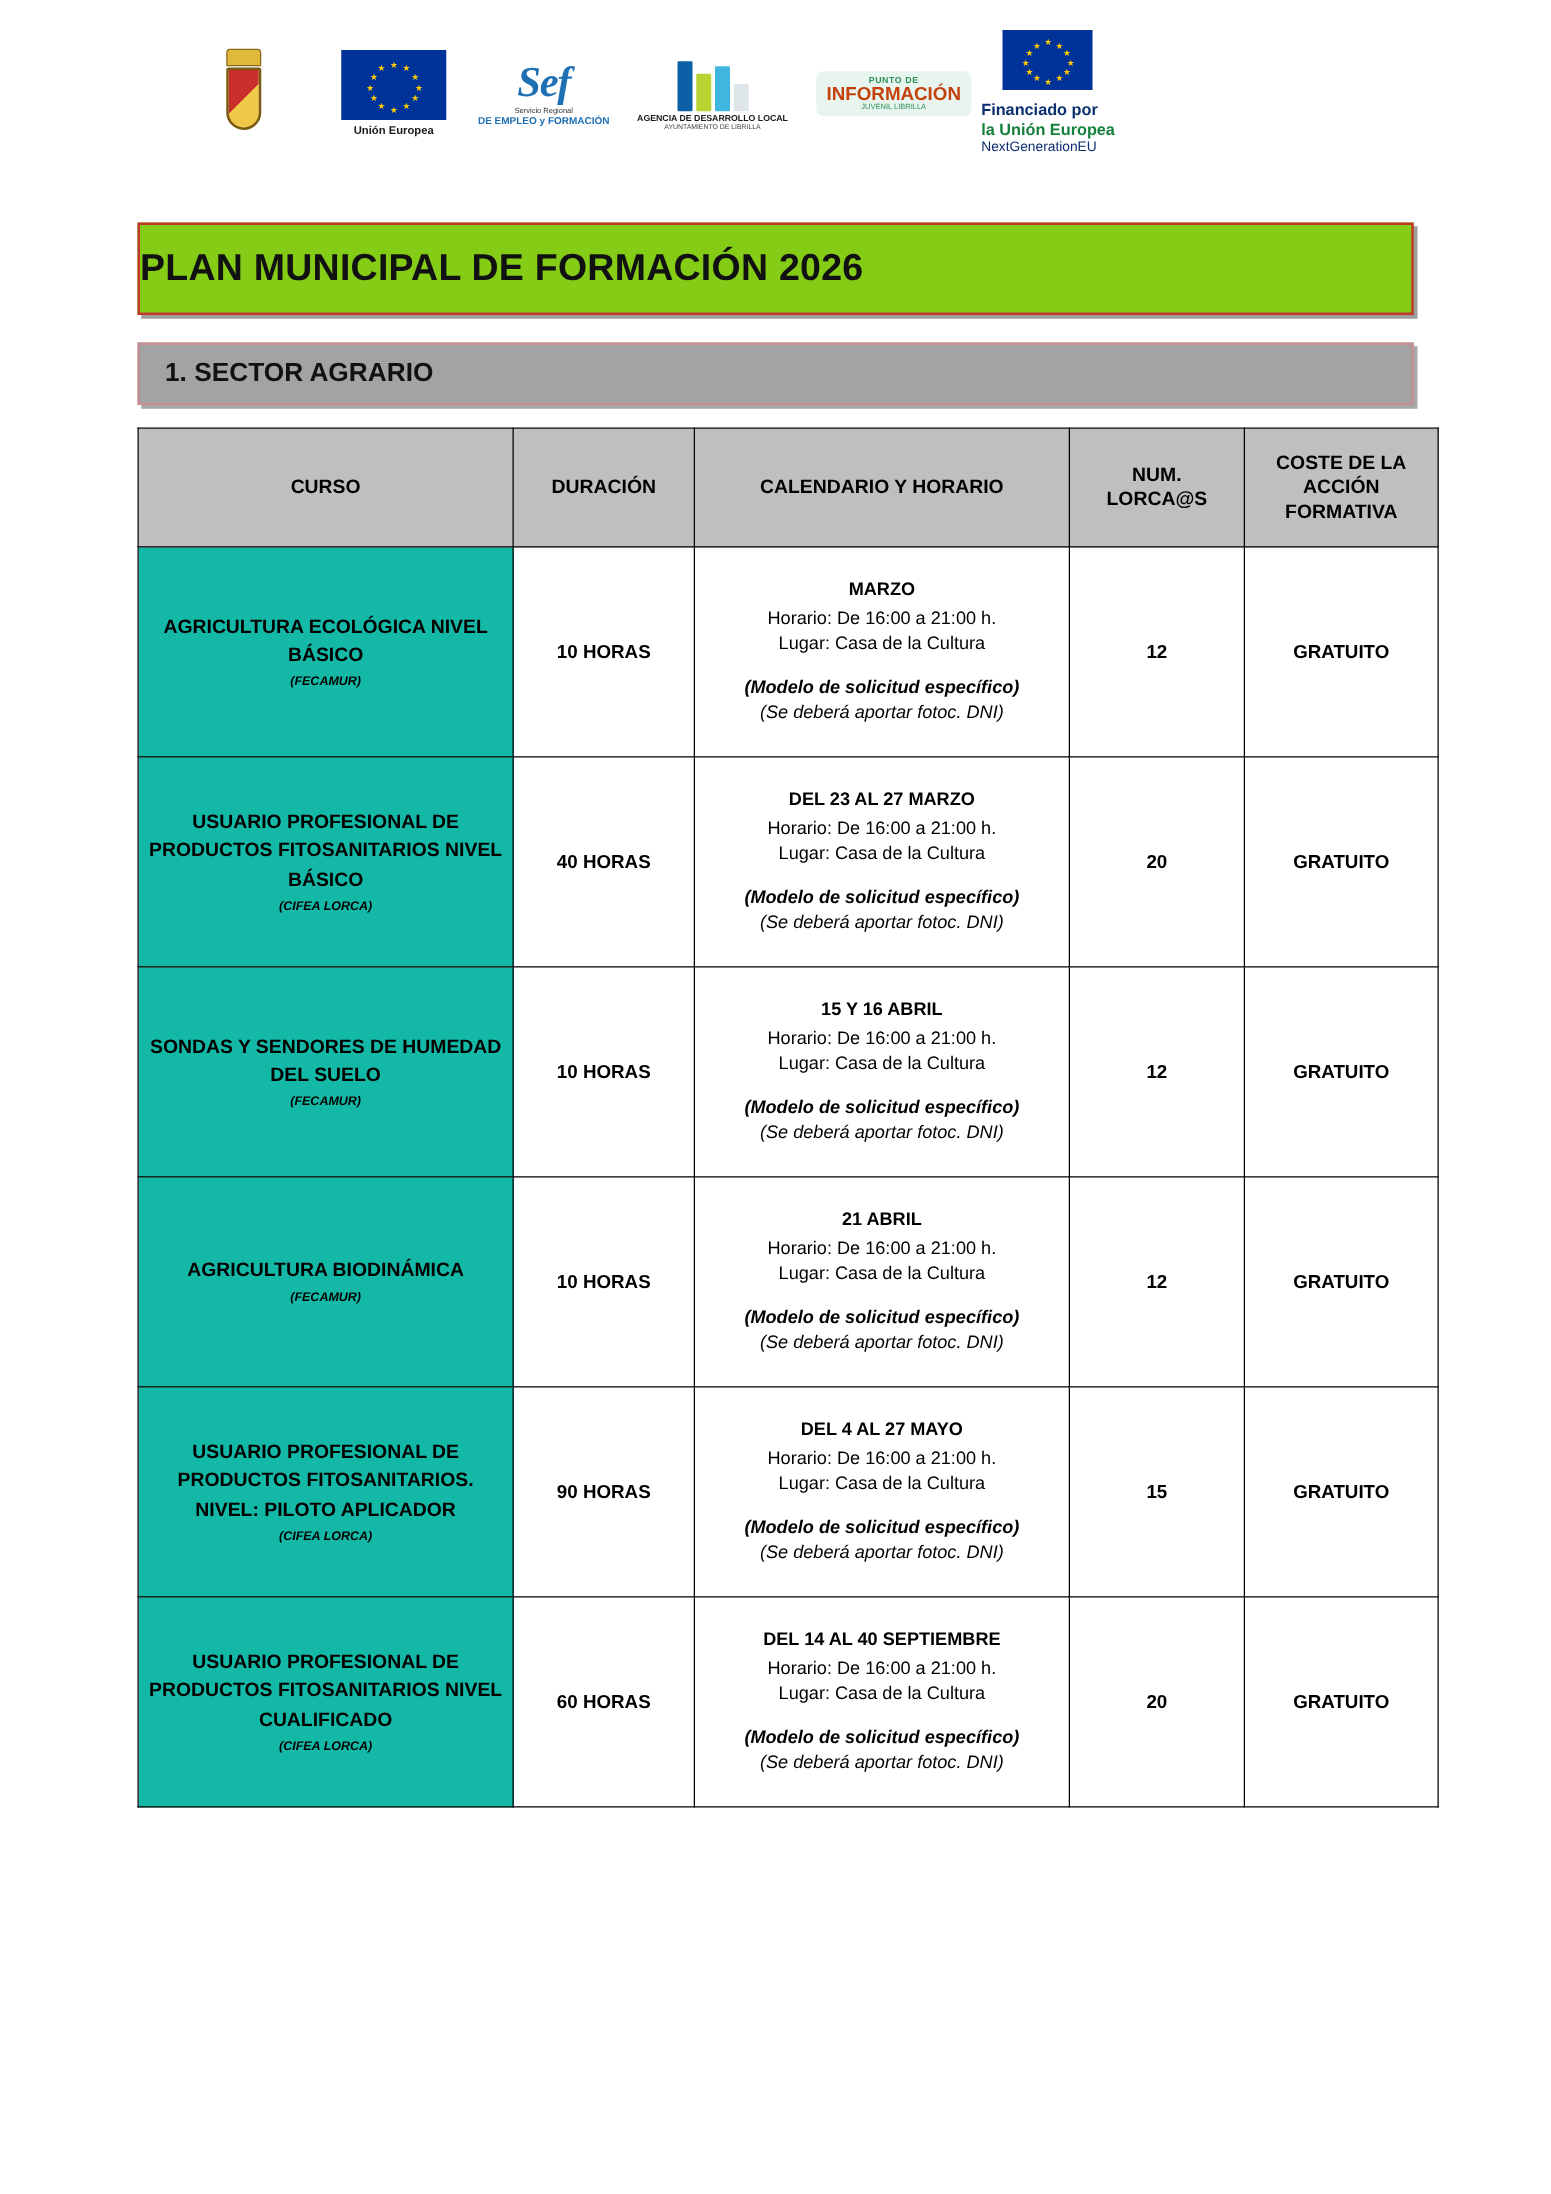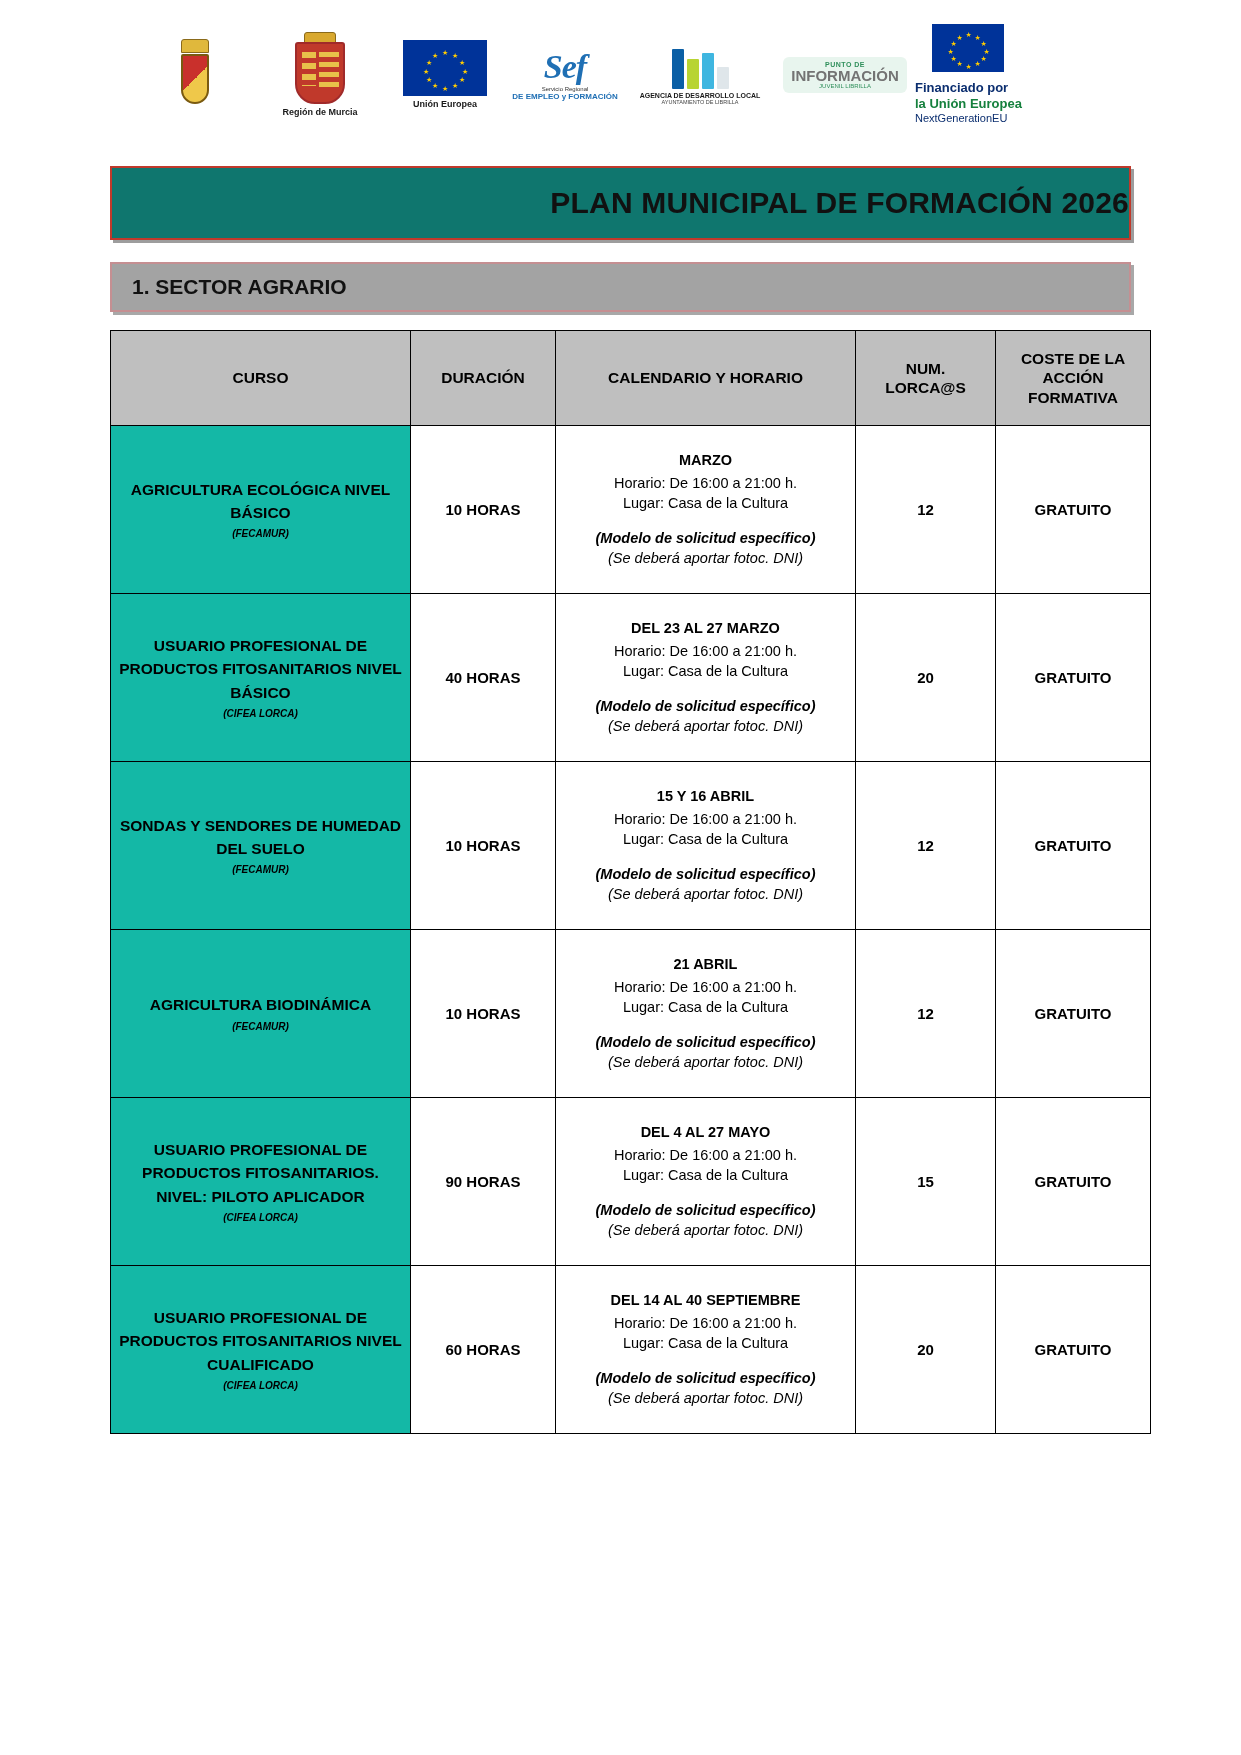--- a/index.html
+++ b/index.html
@@ -151,7 +151,7 @@
     background: #e8f5ee;
   }
   .info-l1 { font-size: 7px; font-weight: bold; color: #2f8f5b; letter-spacing: .5px; }
-  .info-l2 { font-size: 15px; font-weight: bold; color: #737373; line-height: 1; }
+  .info-l2 { font-size: 15px; font-weight: bold; color: #c2410c; line-height: 1; }
   .info-l3 { font-size: 6px; color: #2f8f5b; }
 
   

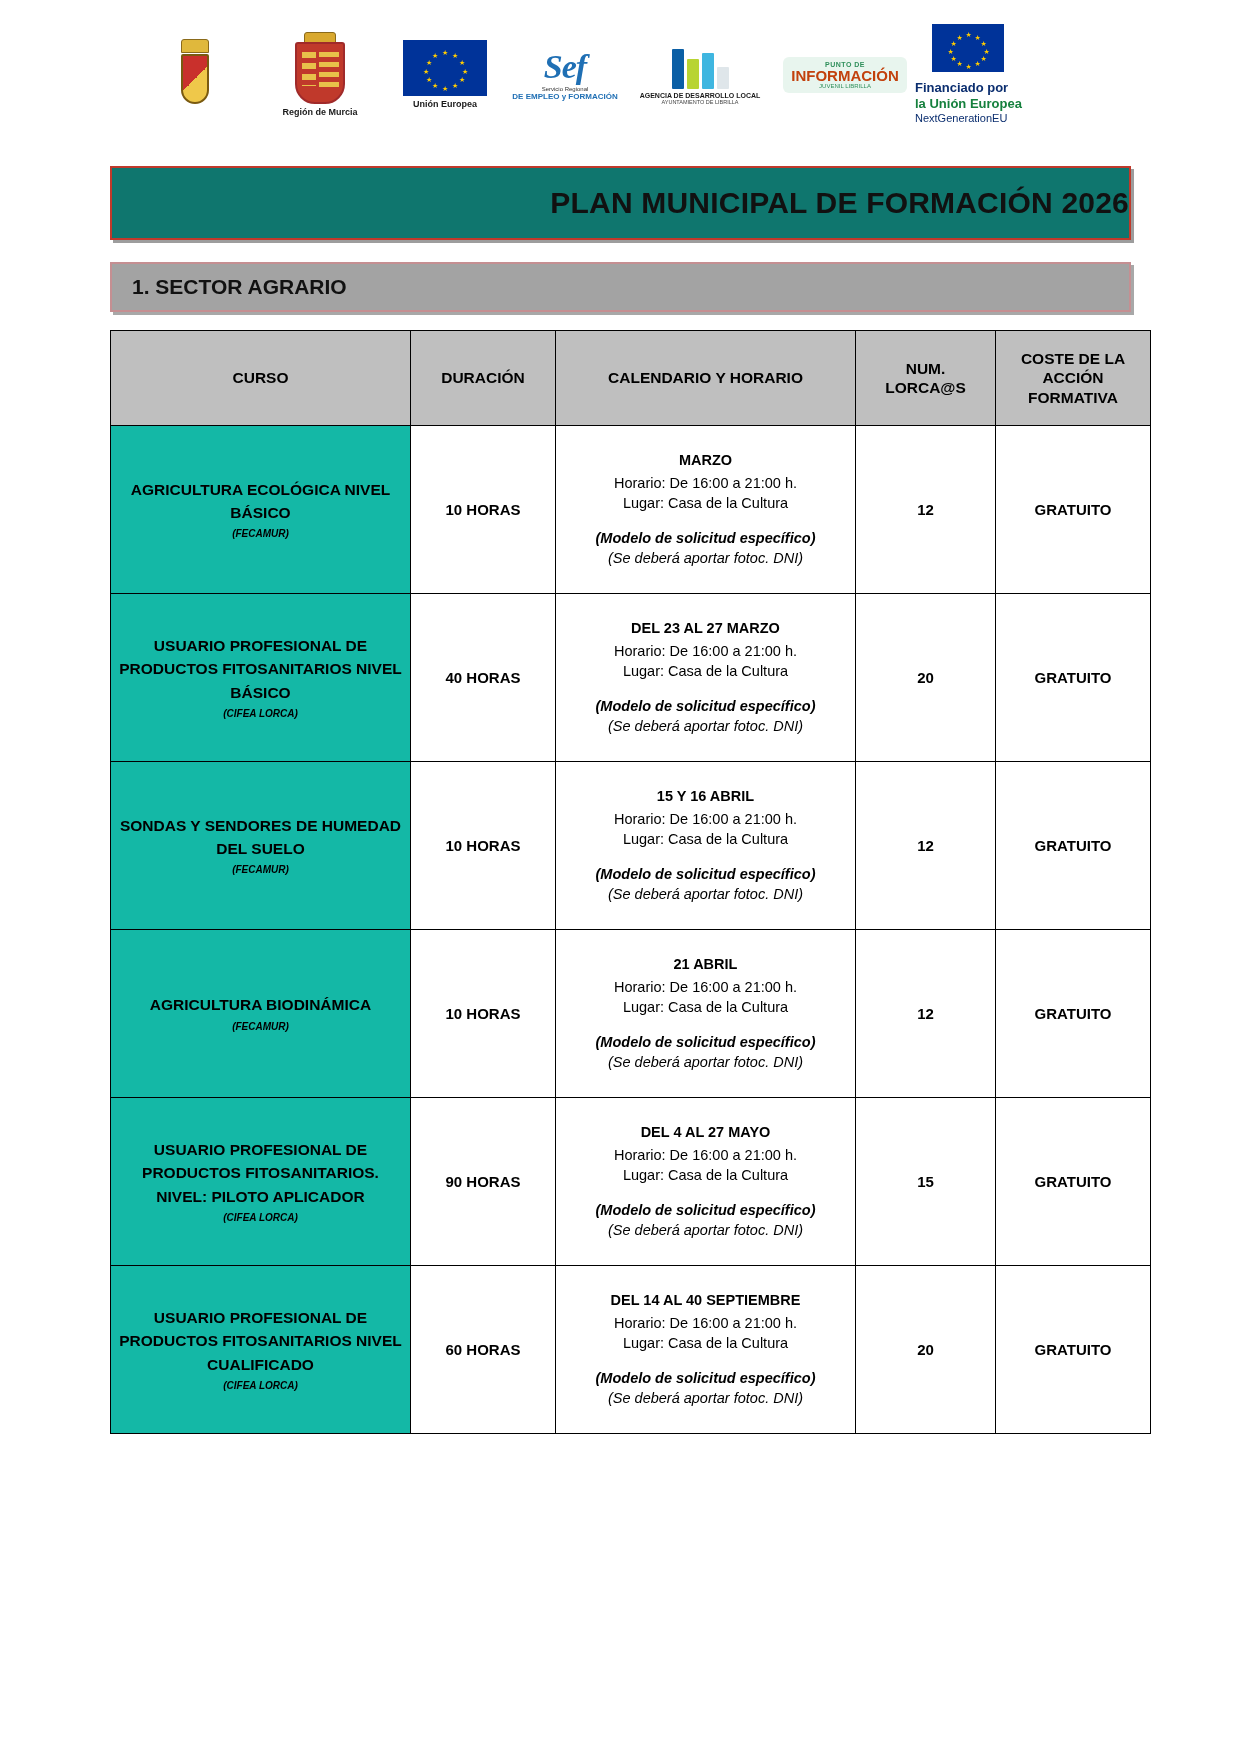--- a/index.html
+++ b/index.html
@@ -287,16 +287,6 @@
       <div class="logo-caption"></div>
     </div>
 
-    <div class="logo" style="width:130px">
-      <div>
-        <div class="murcia-crown"></div>
-        <div class="murcia">
-            <div class="castle"></div>
-            <div class="crowns"></div>
-          </div>
-      </div>
-      <div class="logo-caption">Región de Murcia</div>
-    </div>
 
     <div class="logo" style="width:120px">
       <div class="euflag">

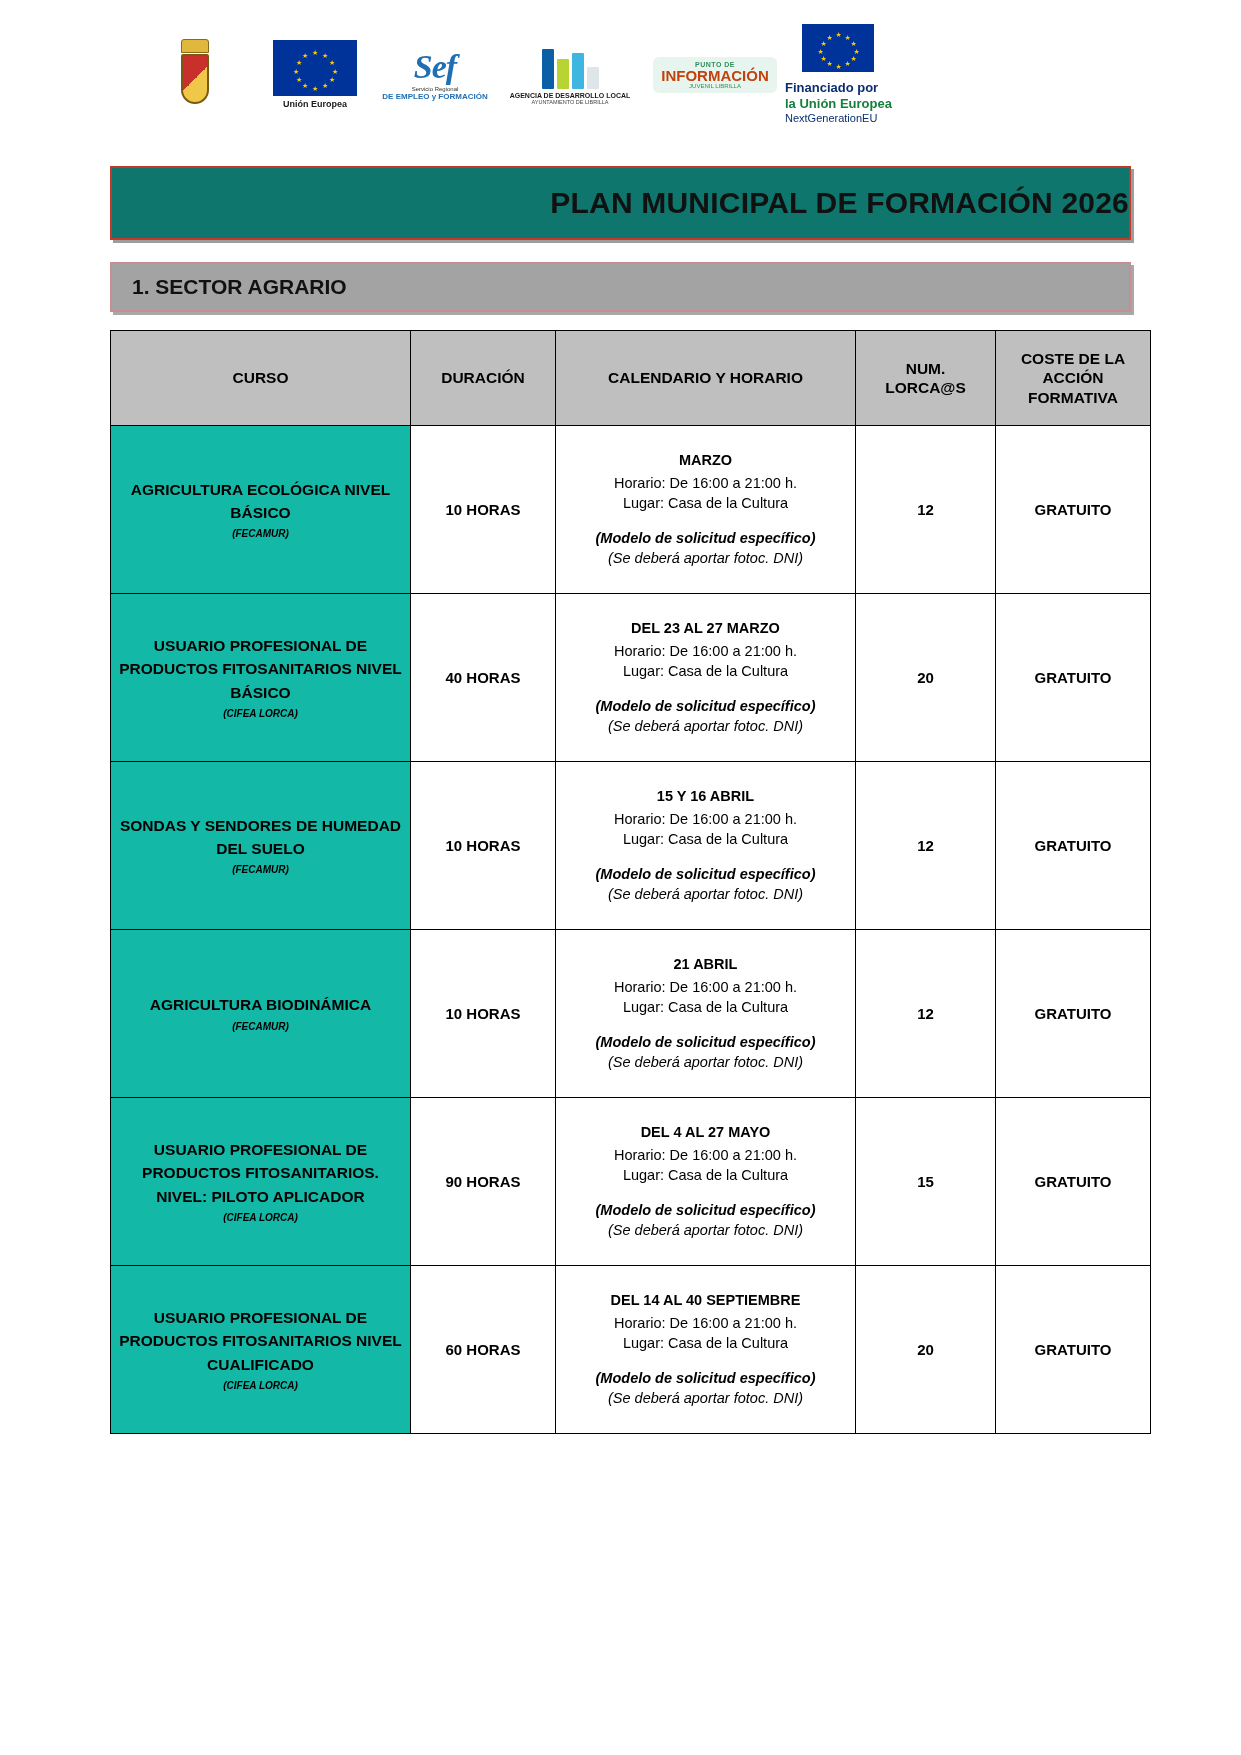--- a/index.html
+++ b/index.html
@@ -165,11 +165,11 @@
 
   
   .title-banner {
-    margin-top: 16px;
+    margin-top: 28px;
     height: 70px;
-    background: #0f766e;
+    background: #84cc16;
     border: 2.5px solid #c0392b;
-    display: flex; align-items: center; justify-content: flex-end;
+    display: flex; align-items: center; justify-content: flex-start;
     box-shadow: 3px 3px 0 #9d9d9d;
   }
   .title-banner h1 {

